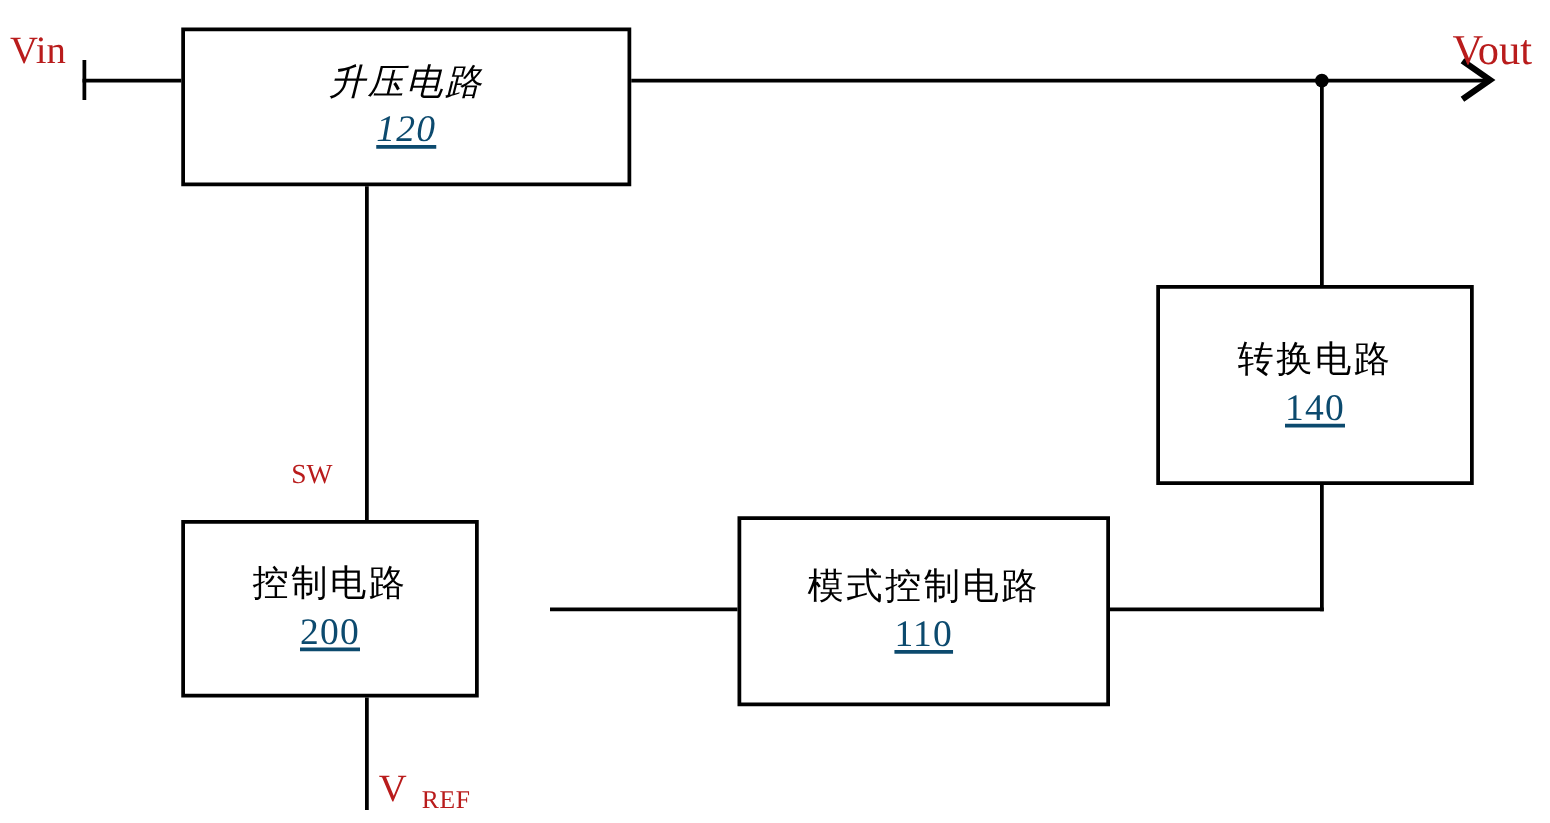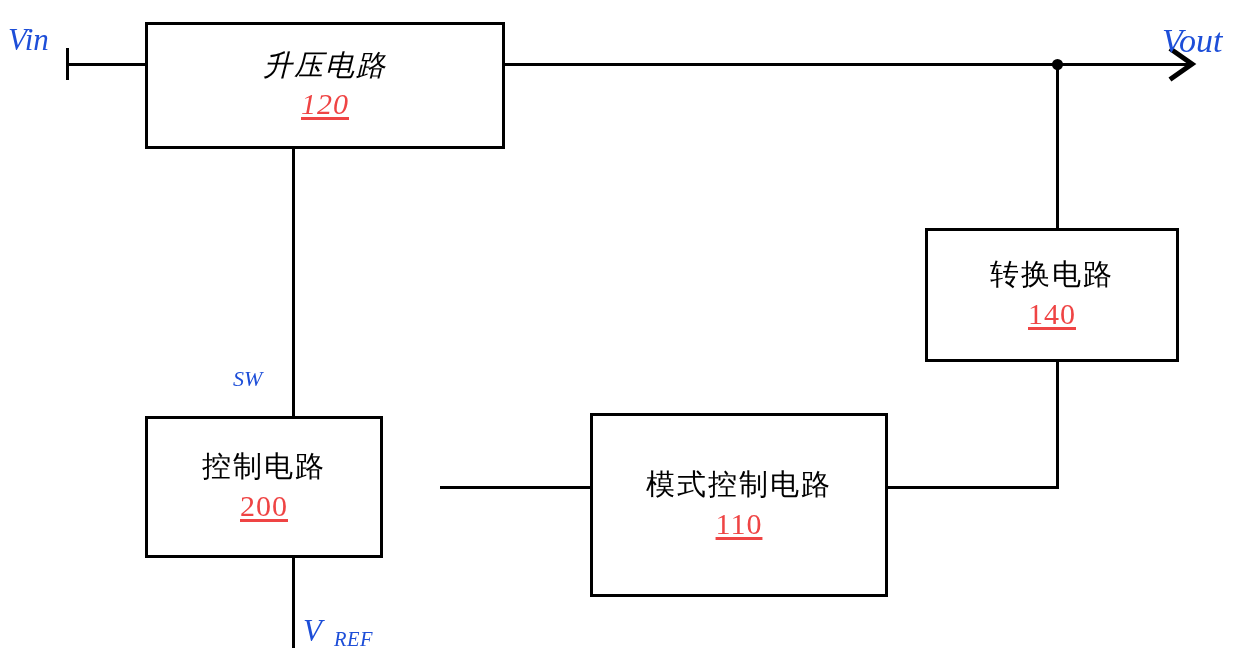--- a/index.html
+++ b/index.html
@@ -79,10 +79,9 @@
   .label {
     position: absolute;
     font-family: "Liberation Serif", "DejaVu Serif", serif;
-    color: #1d4ed8;
+    color: #b91c1c;
     white-space: nowrap;
     z-index: 5;
-    font-style: italic;
   }
   .label-vin  { font-size: 31px; }
   .label-vout { font-size: 34px; }

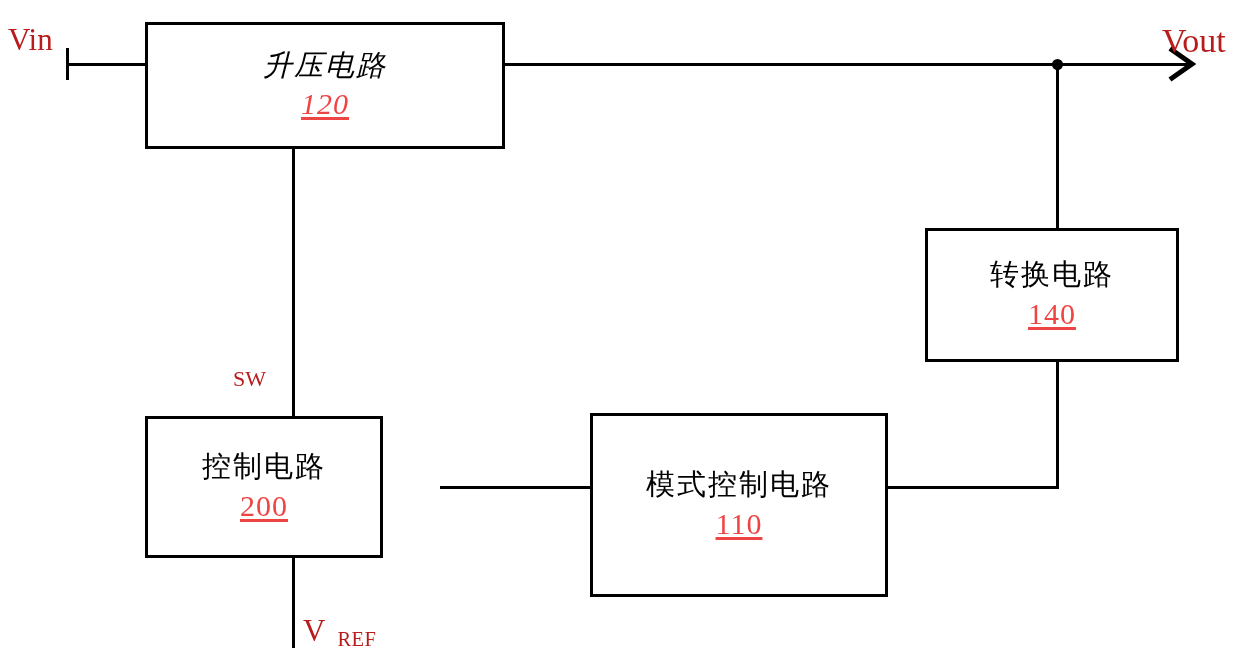--- a/index.html
+++ b/index.html
@@ -40,7 +40,7 @@
     font-family: "Liberation Serif", "DejaVu Serif", serif;
     font-size: 30px;
     line-height: 1.2;
-    color: #ef4444;
+    color: #0c4a6e;
     text-decoration: underline;
     text-underline-offset: 3px;
     margin-top: 4px;

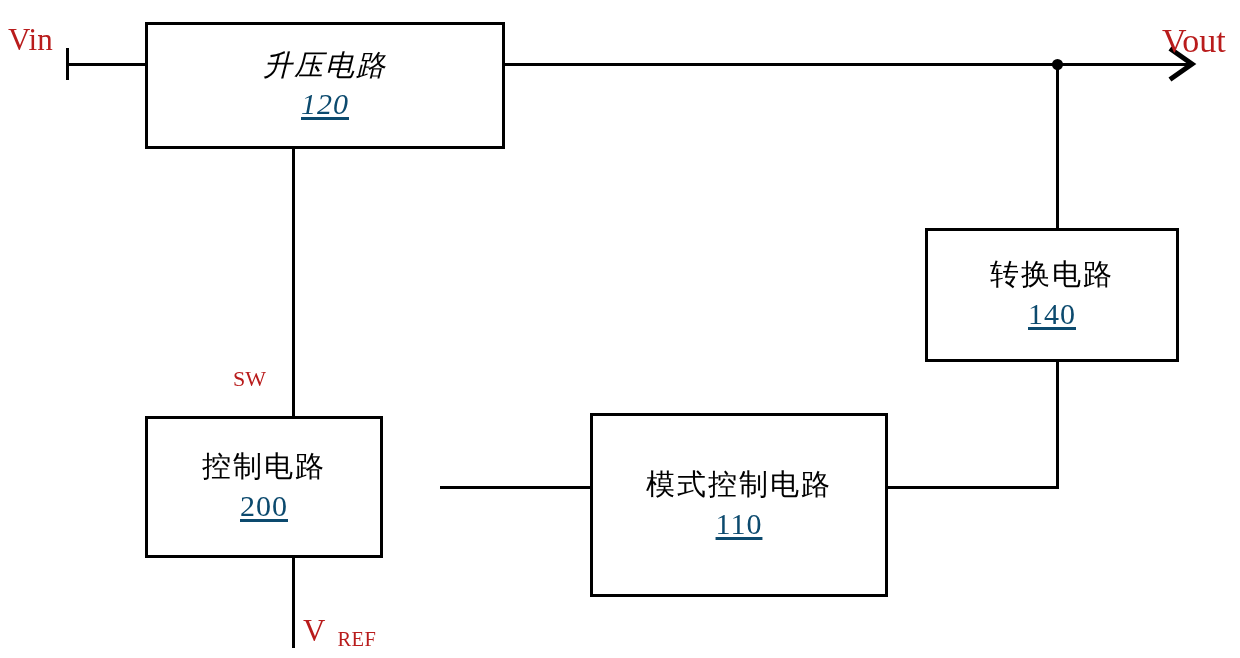--- a/index.html
+++ b/index.html
@@ -137,7 +137,7 @@
     <div class="block-num">120</div>
   </div>
 
-  <div class="block" style="left:925px; top:228px; width:254px; height:134px;">
+  <div class="block" style="left:925px; top:228px; width:254px; height:160px;">
     <div class="block-title">转换电路</div>
     <div class="block-num">140</div>
   </div>

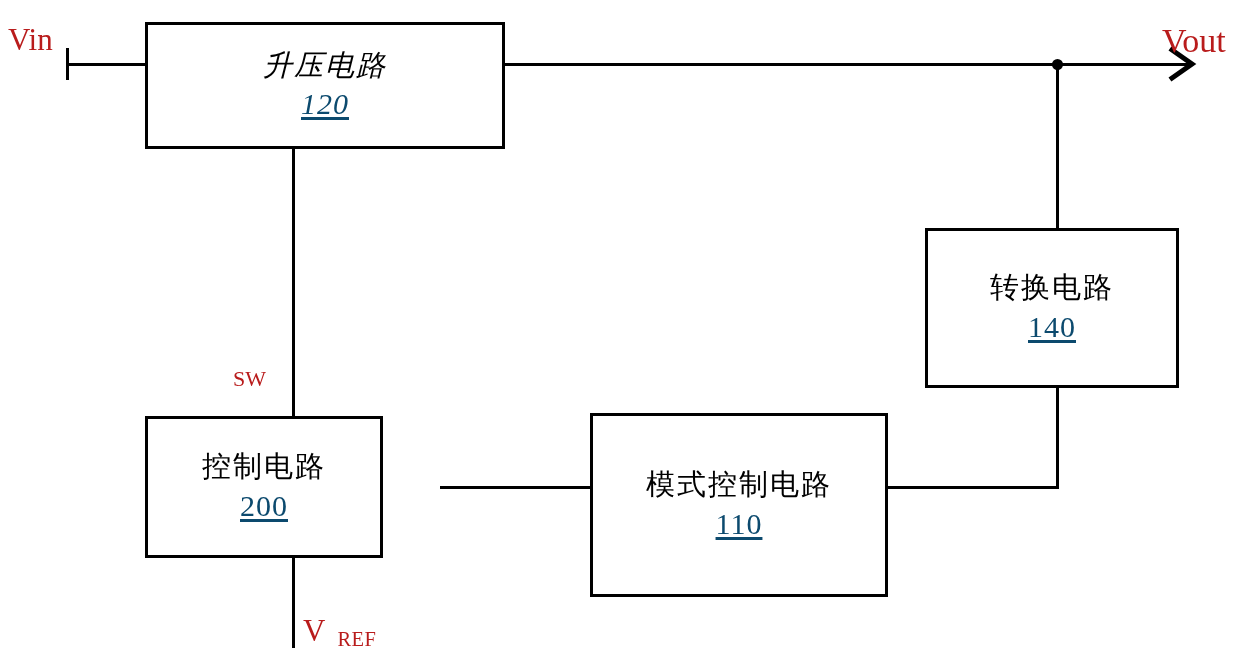--- a/index.html
+++ b/index.html
@@ -147,7 +147,7 @@
     <div class="block-num">200</div>
   </div>
 
-  <div class="block" style="left:590px; top:413px; width:298px; height:184px;">
+  <div class="block" style="left:590px; top:413px; width:298px; height:152px;">
     <div class="block-title">模式控制电路</div>
     <div class="block-num">110</div>
   </div>

